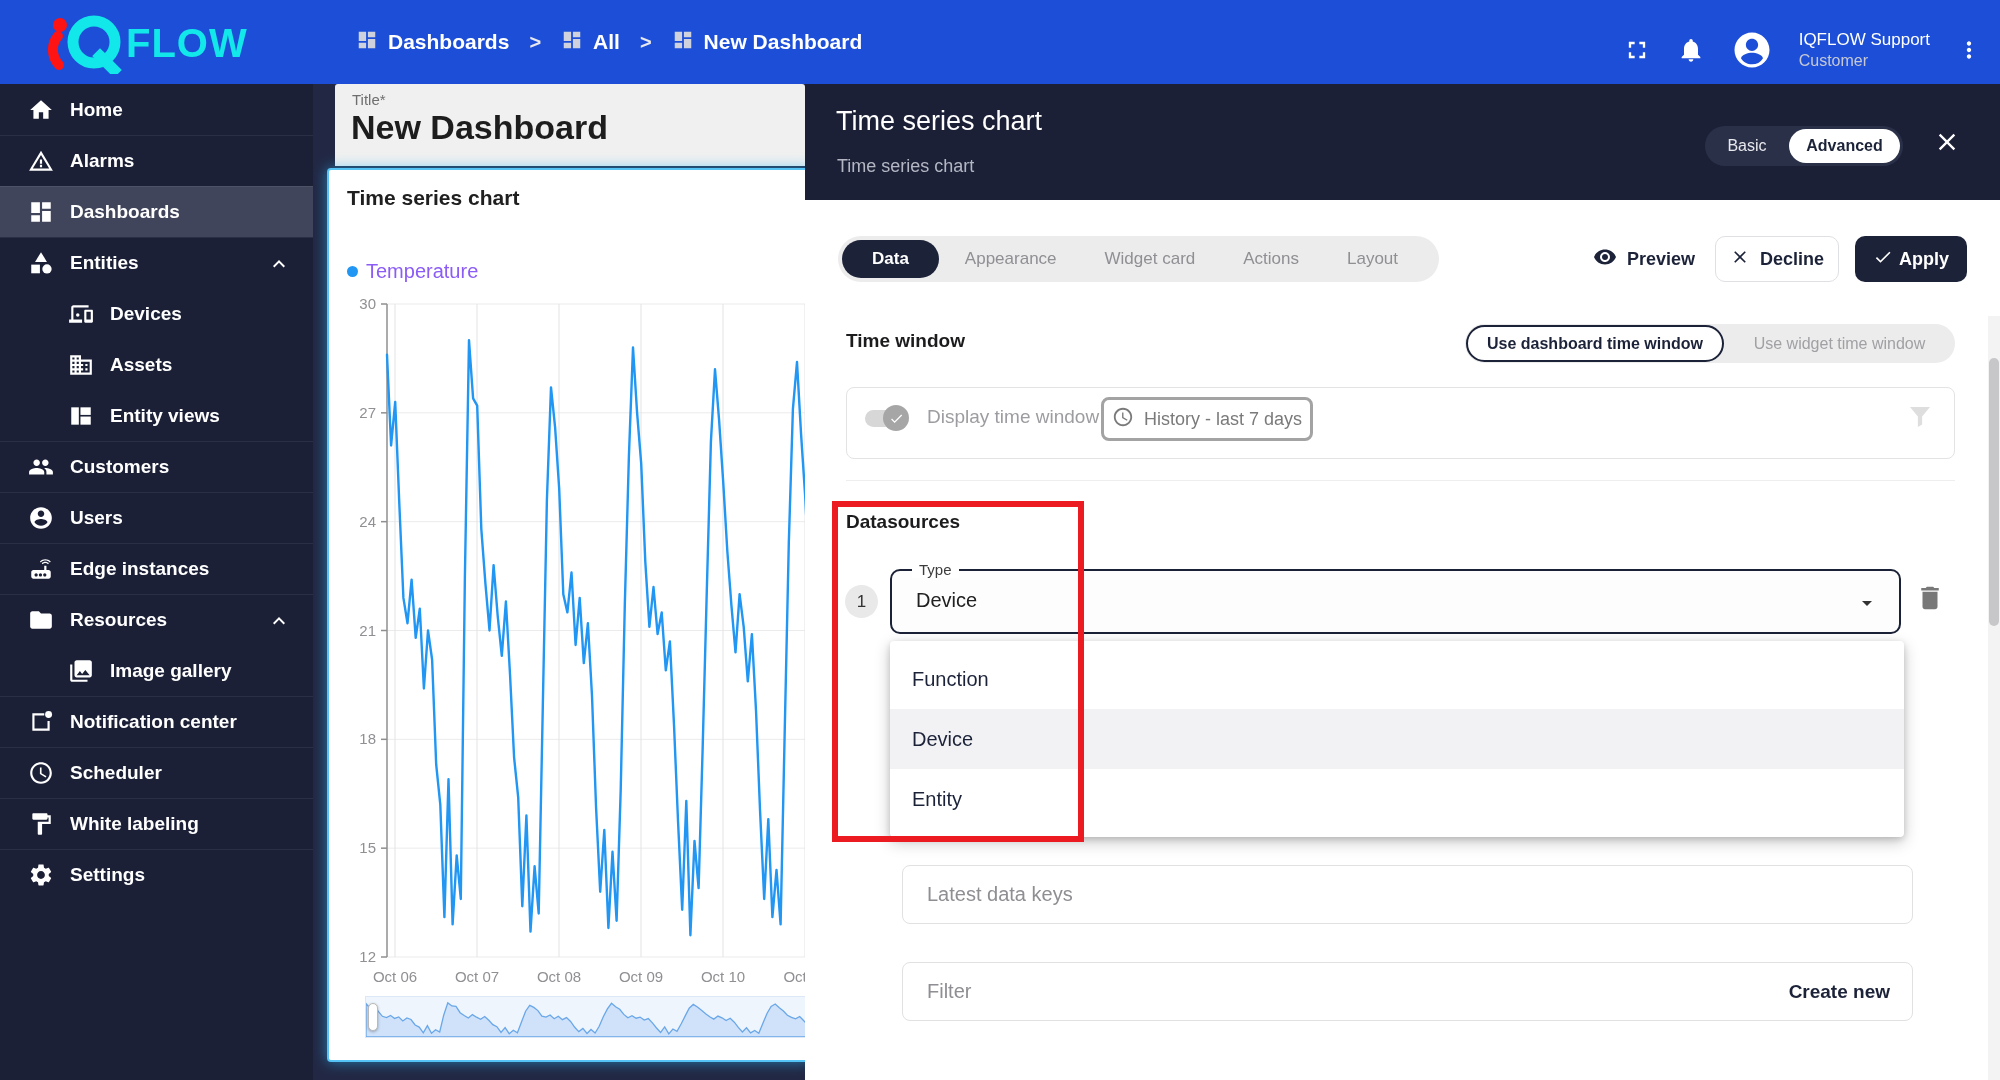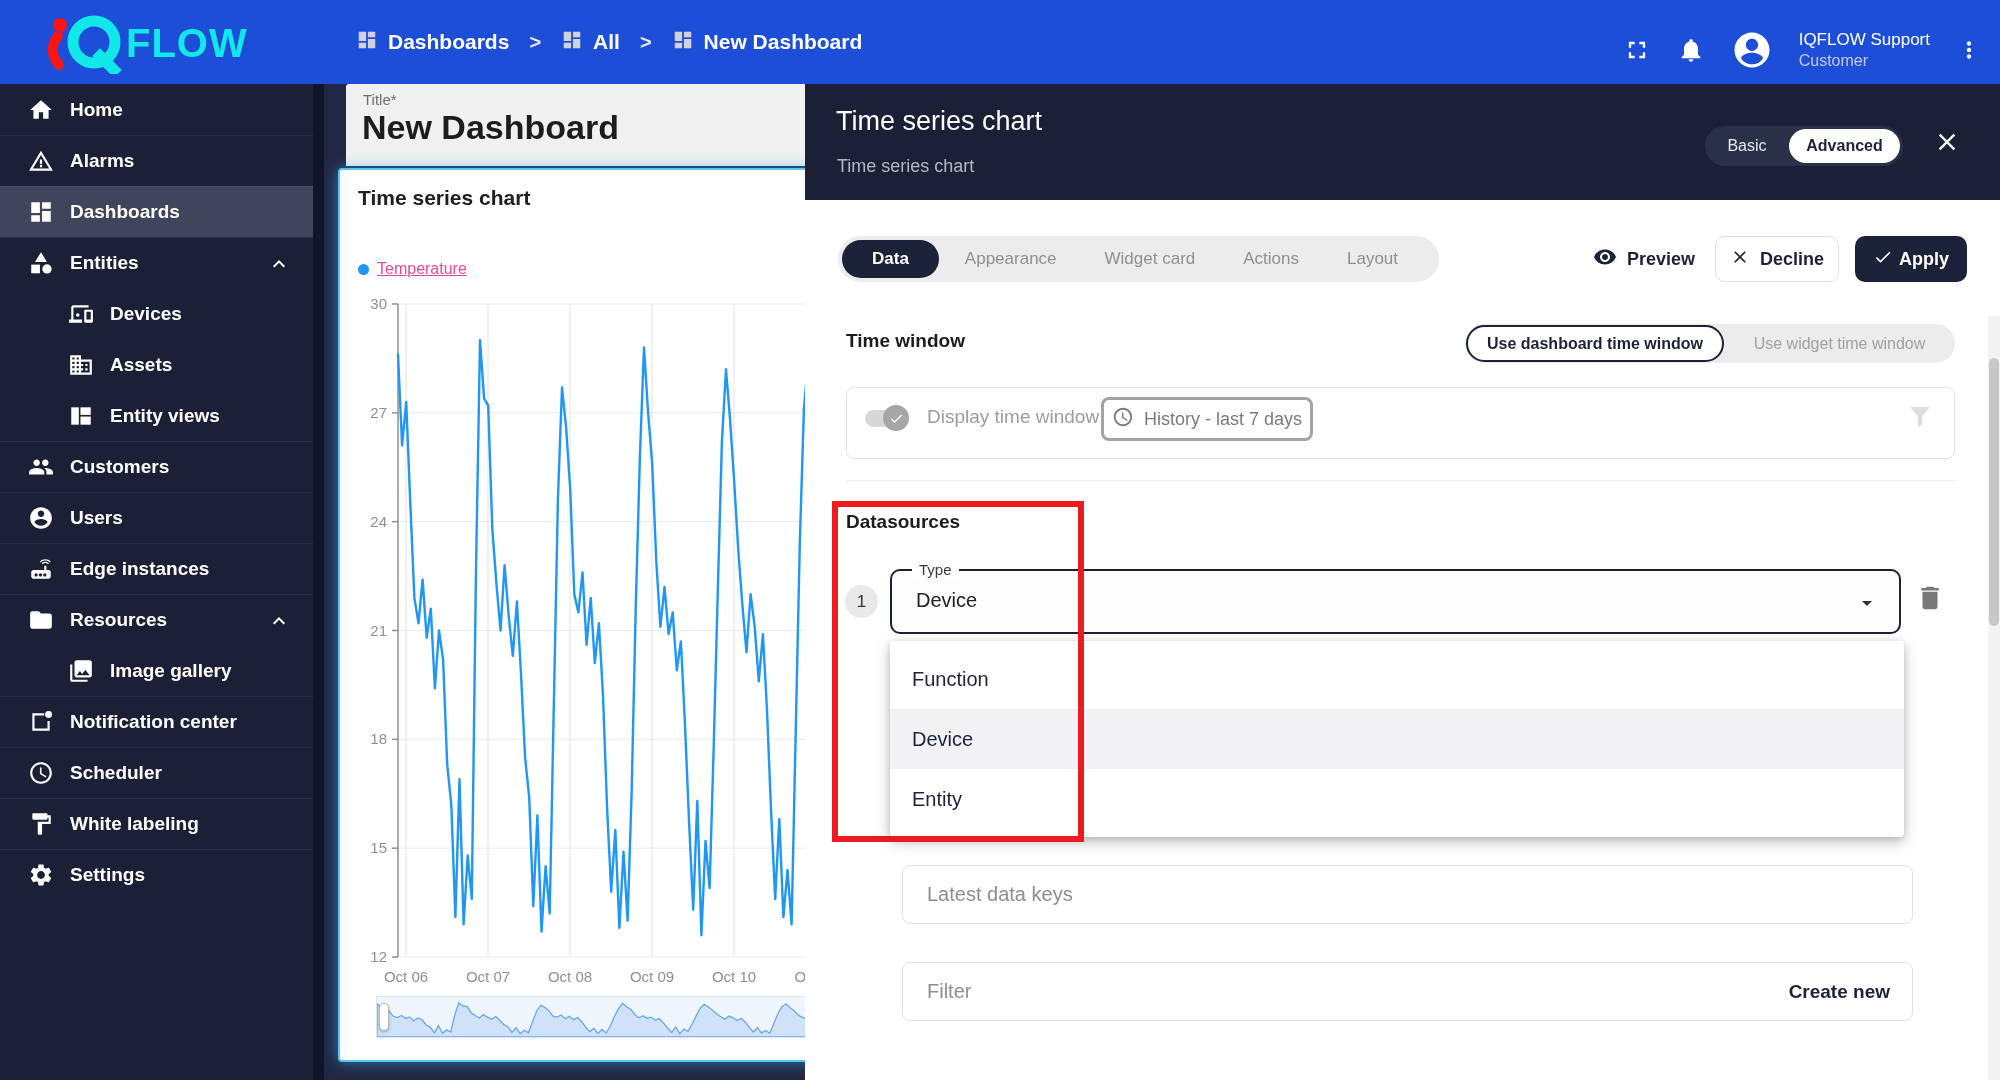--- a/index.html
+++ b/index.html
@@ -30,7 +30,7 @@
   .sd-chev { position:absolute; right:22px; top:14px; }
 
   
-  #mid { position:absolute; left:313px; top:84px; width:492px; height:996px; background:#222844; z-index:5; overflow:hidden;margin-left:11px; }
+  #mid { position:absolute; left:313px; top:84px; width:492px; height:996px; background:#222844; z-index:5; overflow:hidden; }
   #title-card { position:absolute; left:22px; top:0; width:470px; height:82px; background:#f0f0f0; border-radius:3px 3px 0 0; }
   #title-label { position:absolute; left:17px; top:7px; font-size:15px; color:#6e6e6e; }
   #title-value { position:absolute; left:16px; top:24px; font-size:34px; font-weight:600; color:#1d1d1d; }

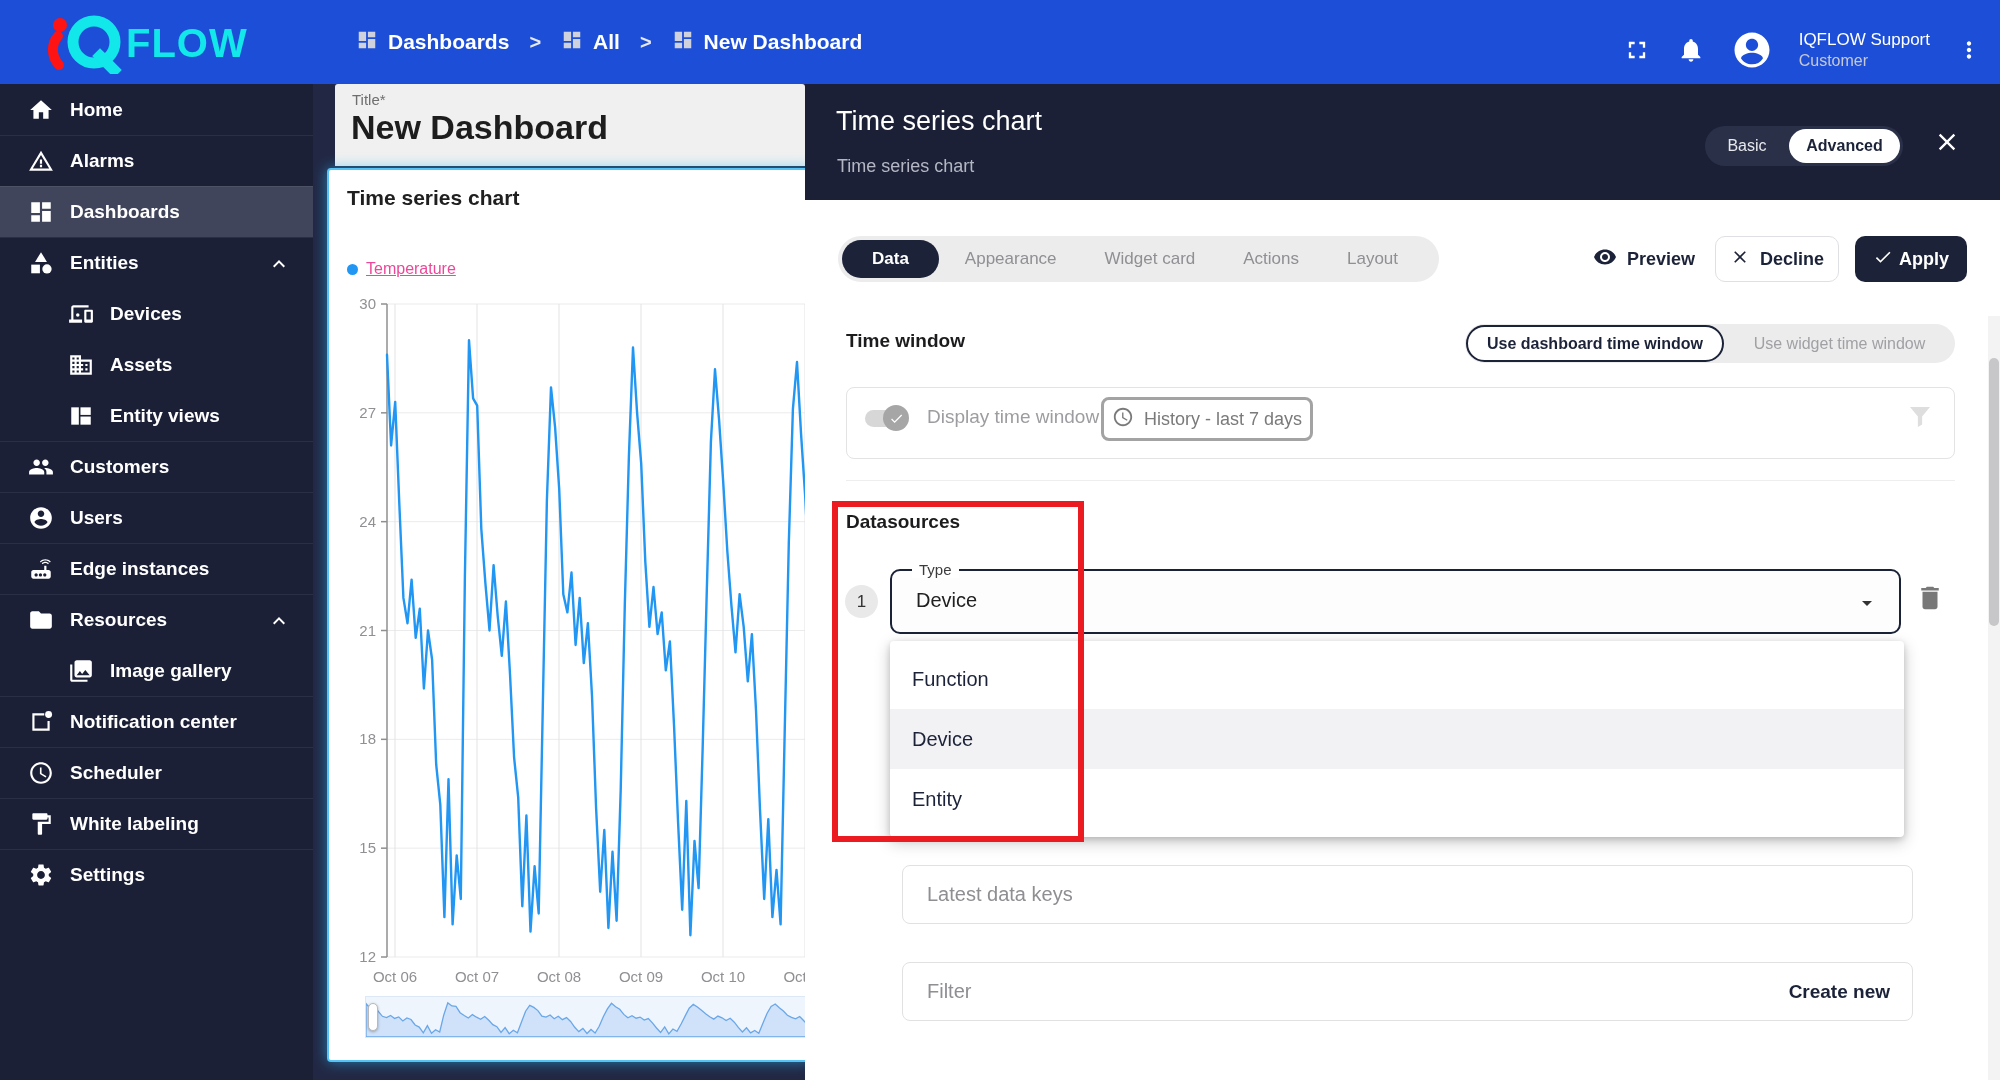--- a/index.html
+++ b/index.html
@@ -39,7 +39,7 @@
   #widget-title { position:absolute; left:18px; top:16px; font-size:21px; font-weight:700; color:#202020; }
   #legend { position:absolute; left:18px; top:90px; display:flex; align-items:center; gap:8px; }
   #legend-dot { width:11px; height:11px; border-radius:50%; }
-  #legend-label { font-size:16px; color:#ec4899;text-decoration:underline; }
+  #legend-label { font-size:20px; color:#8b5cf6; }
   #chart-svg-holder { position:absolute; left:0; top:118px; width:484px; height:716px; }
   #navigator { position:absolute; left:36px; top:826px; width:448px; height:42px; background:#eef5fd; border:1px solid #dce8f6; }
   #nav-handle { position:absolute; left:2px; top:6px; width:10px; height:28px; background:#fff; border:1px solid #b9b9b9; border-radius:5px; box-shadow:0 1px 3px rgba(0,0,0,.3); cursor:ew-resize; }

